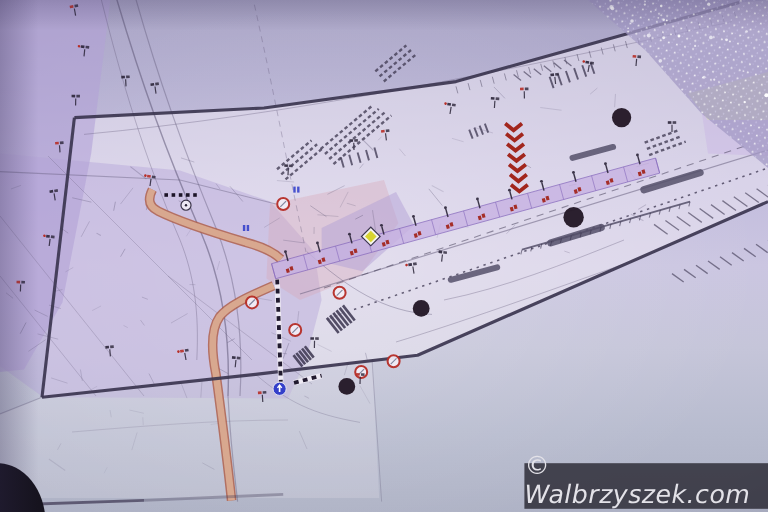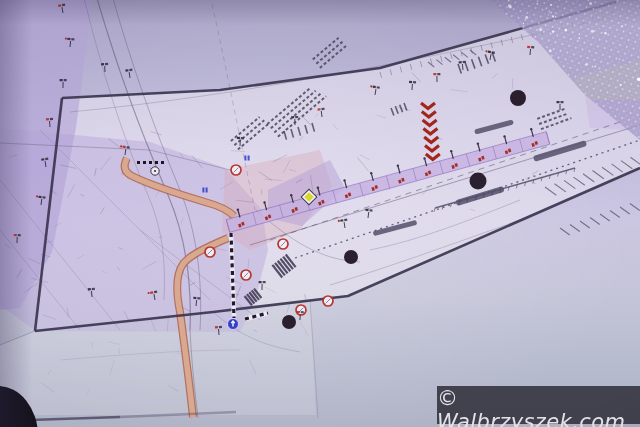--- a/index.html
+++ b/index.html
@@ -16,7 +16,7 @@
       linear-gradient(to bottom, rgba(45,38,78,.22) 0, rgba(45,38,78,0) 6%);
   }
   .watermark{
-    position:absolute;display:flex;align-items:flex-start;justify-content:center;
+    position:absolute;display:flex;align-items:flex-end;justify-content:center;
     font-style:italic;font-size:21px;letter-spacing:.4px;
   }
 </style>

